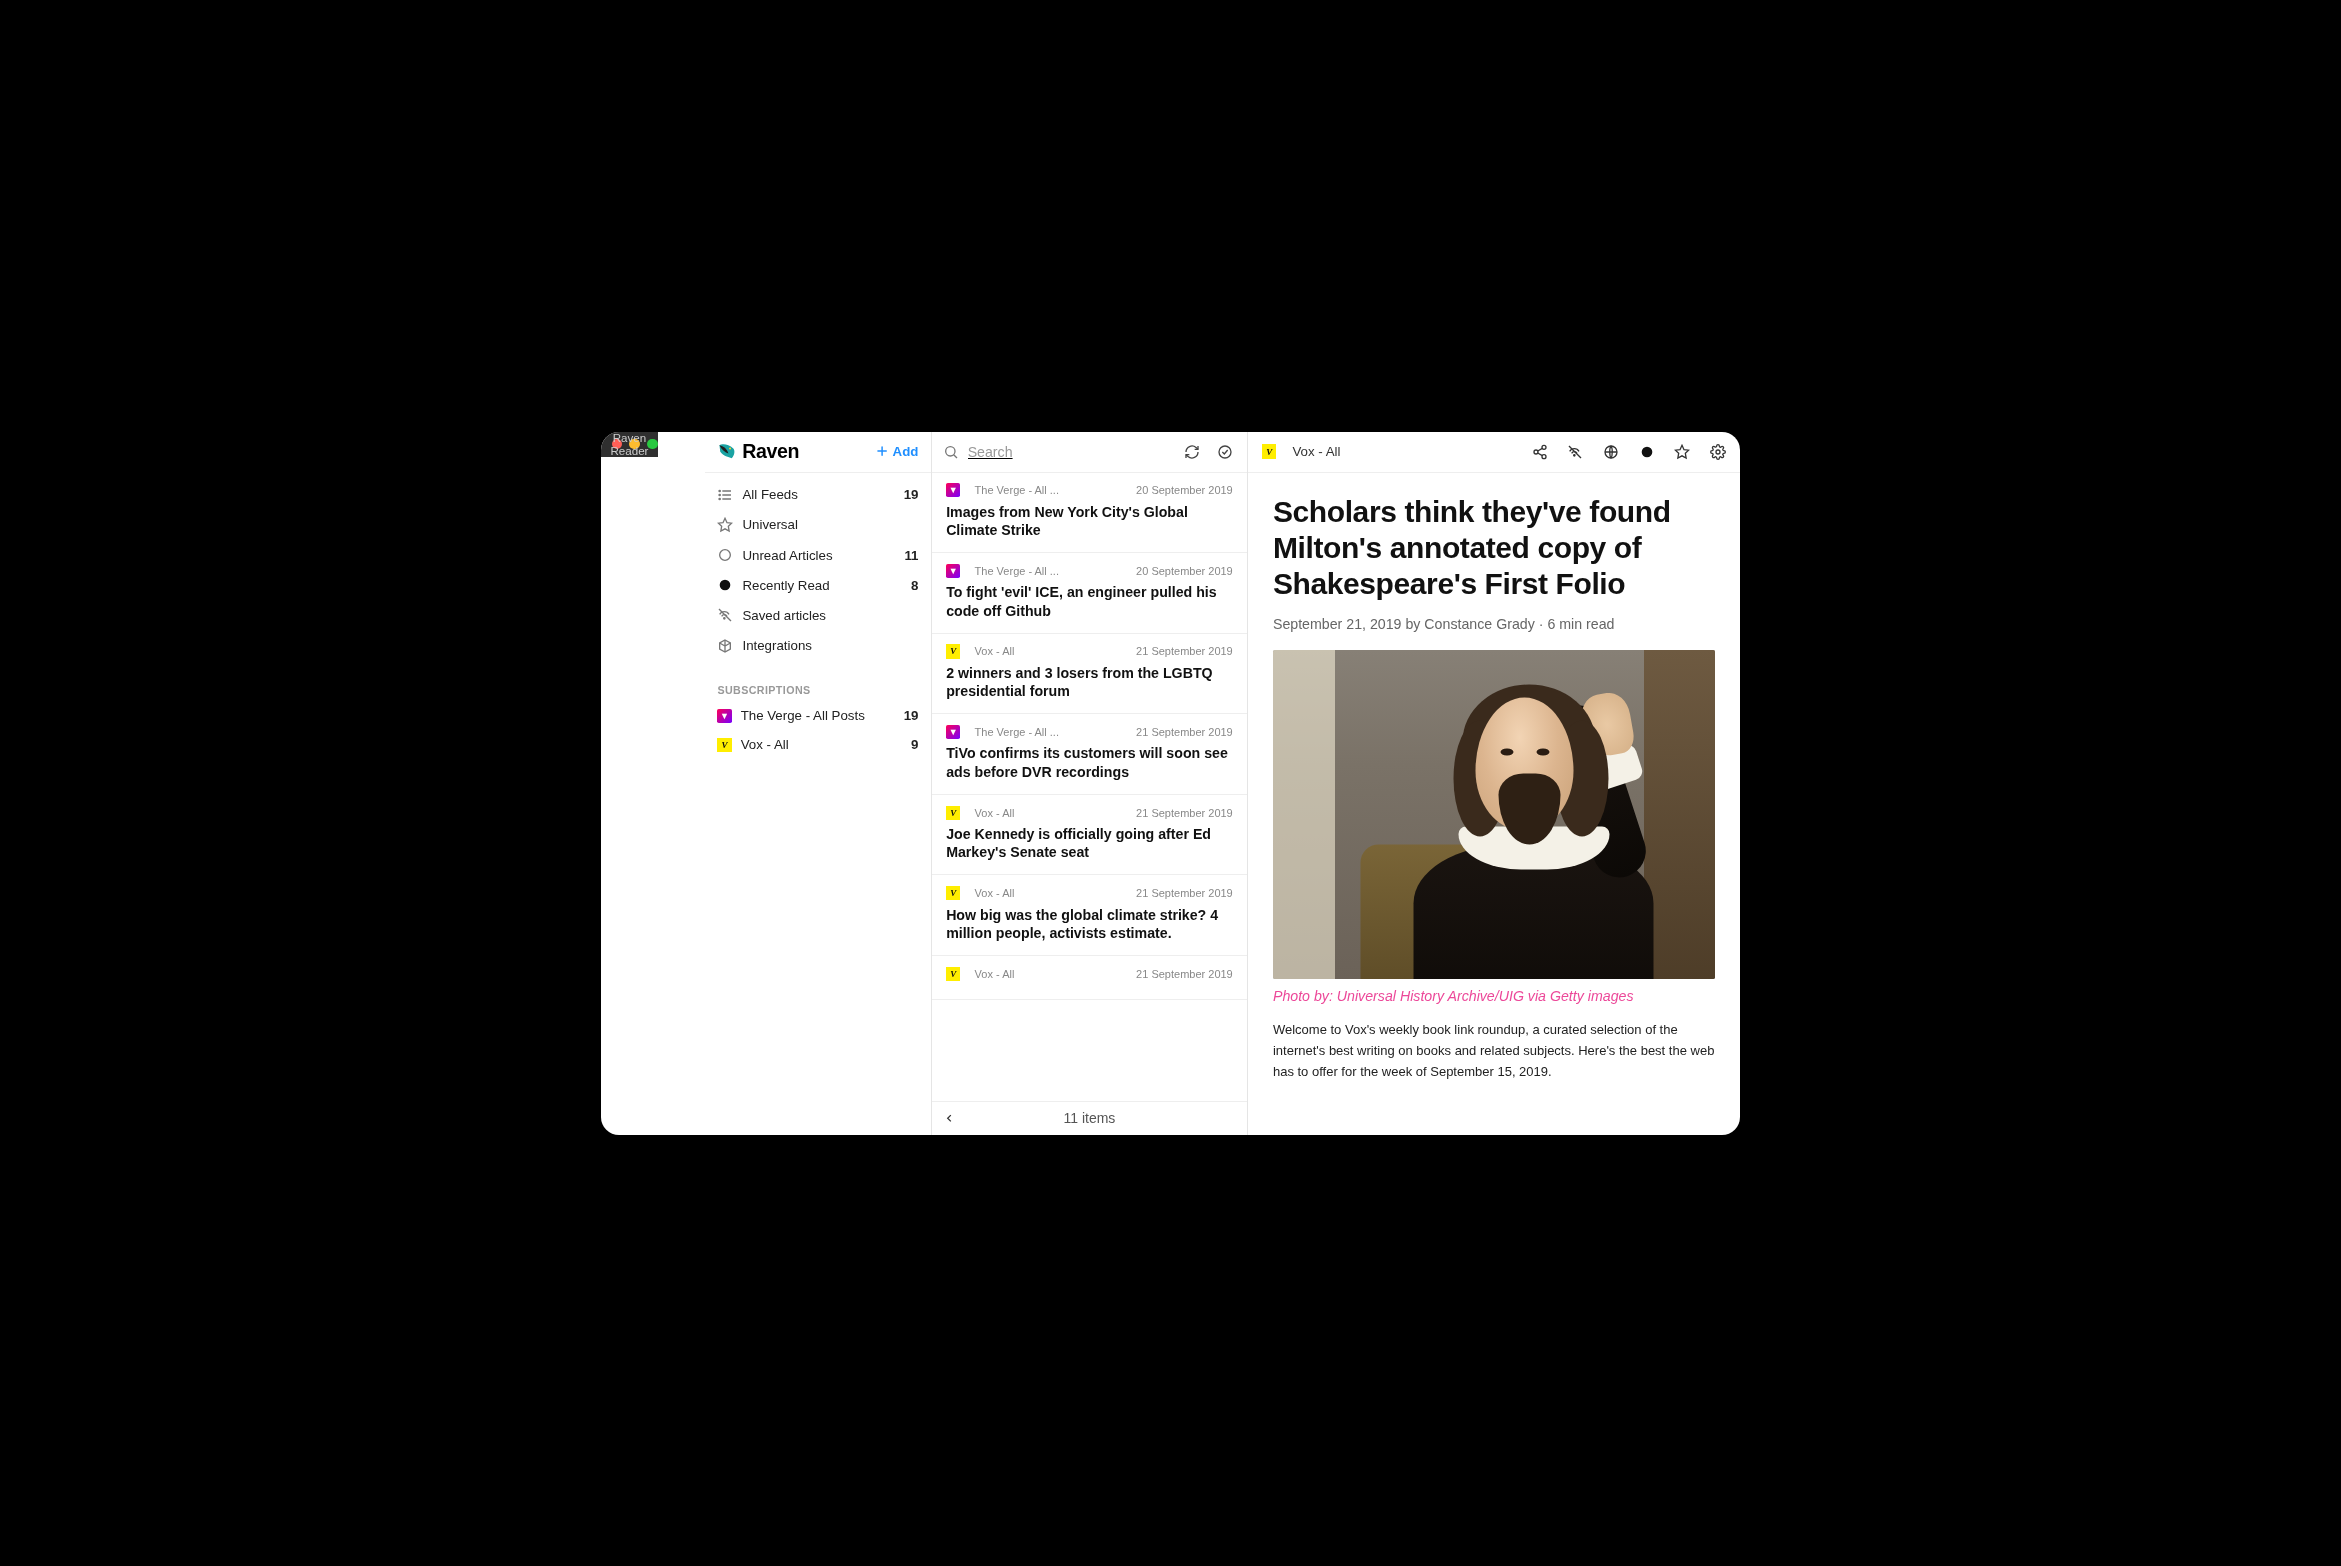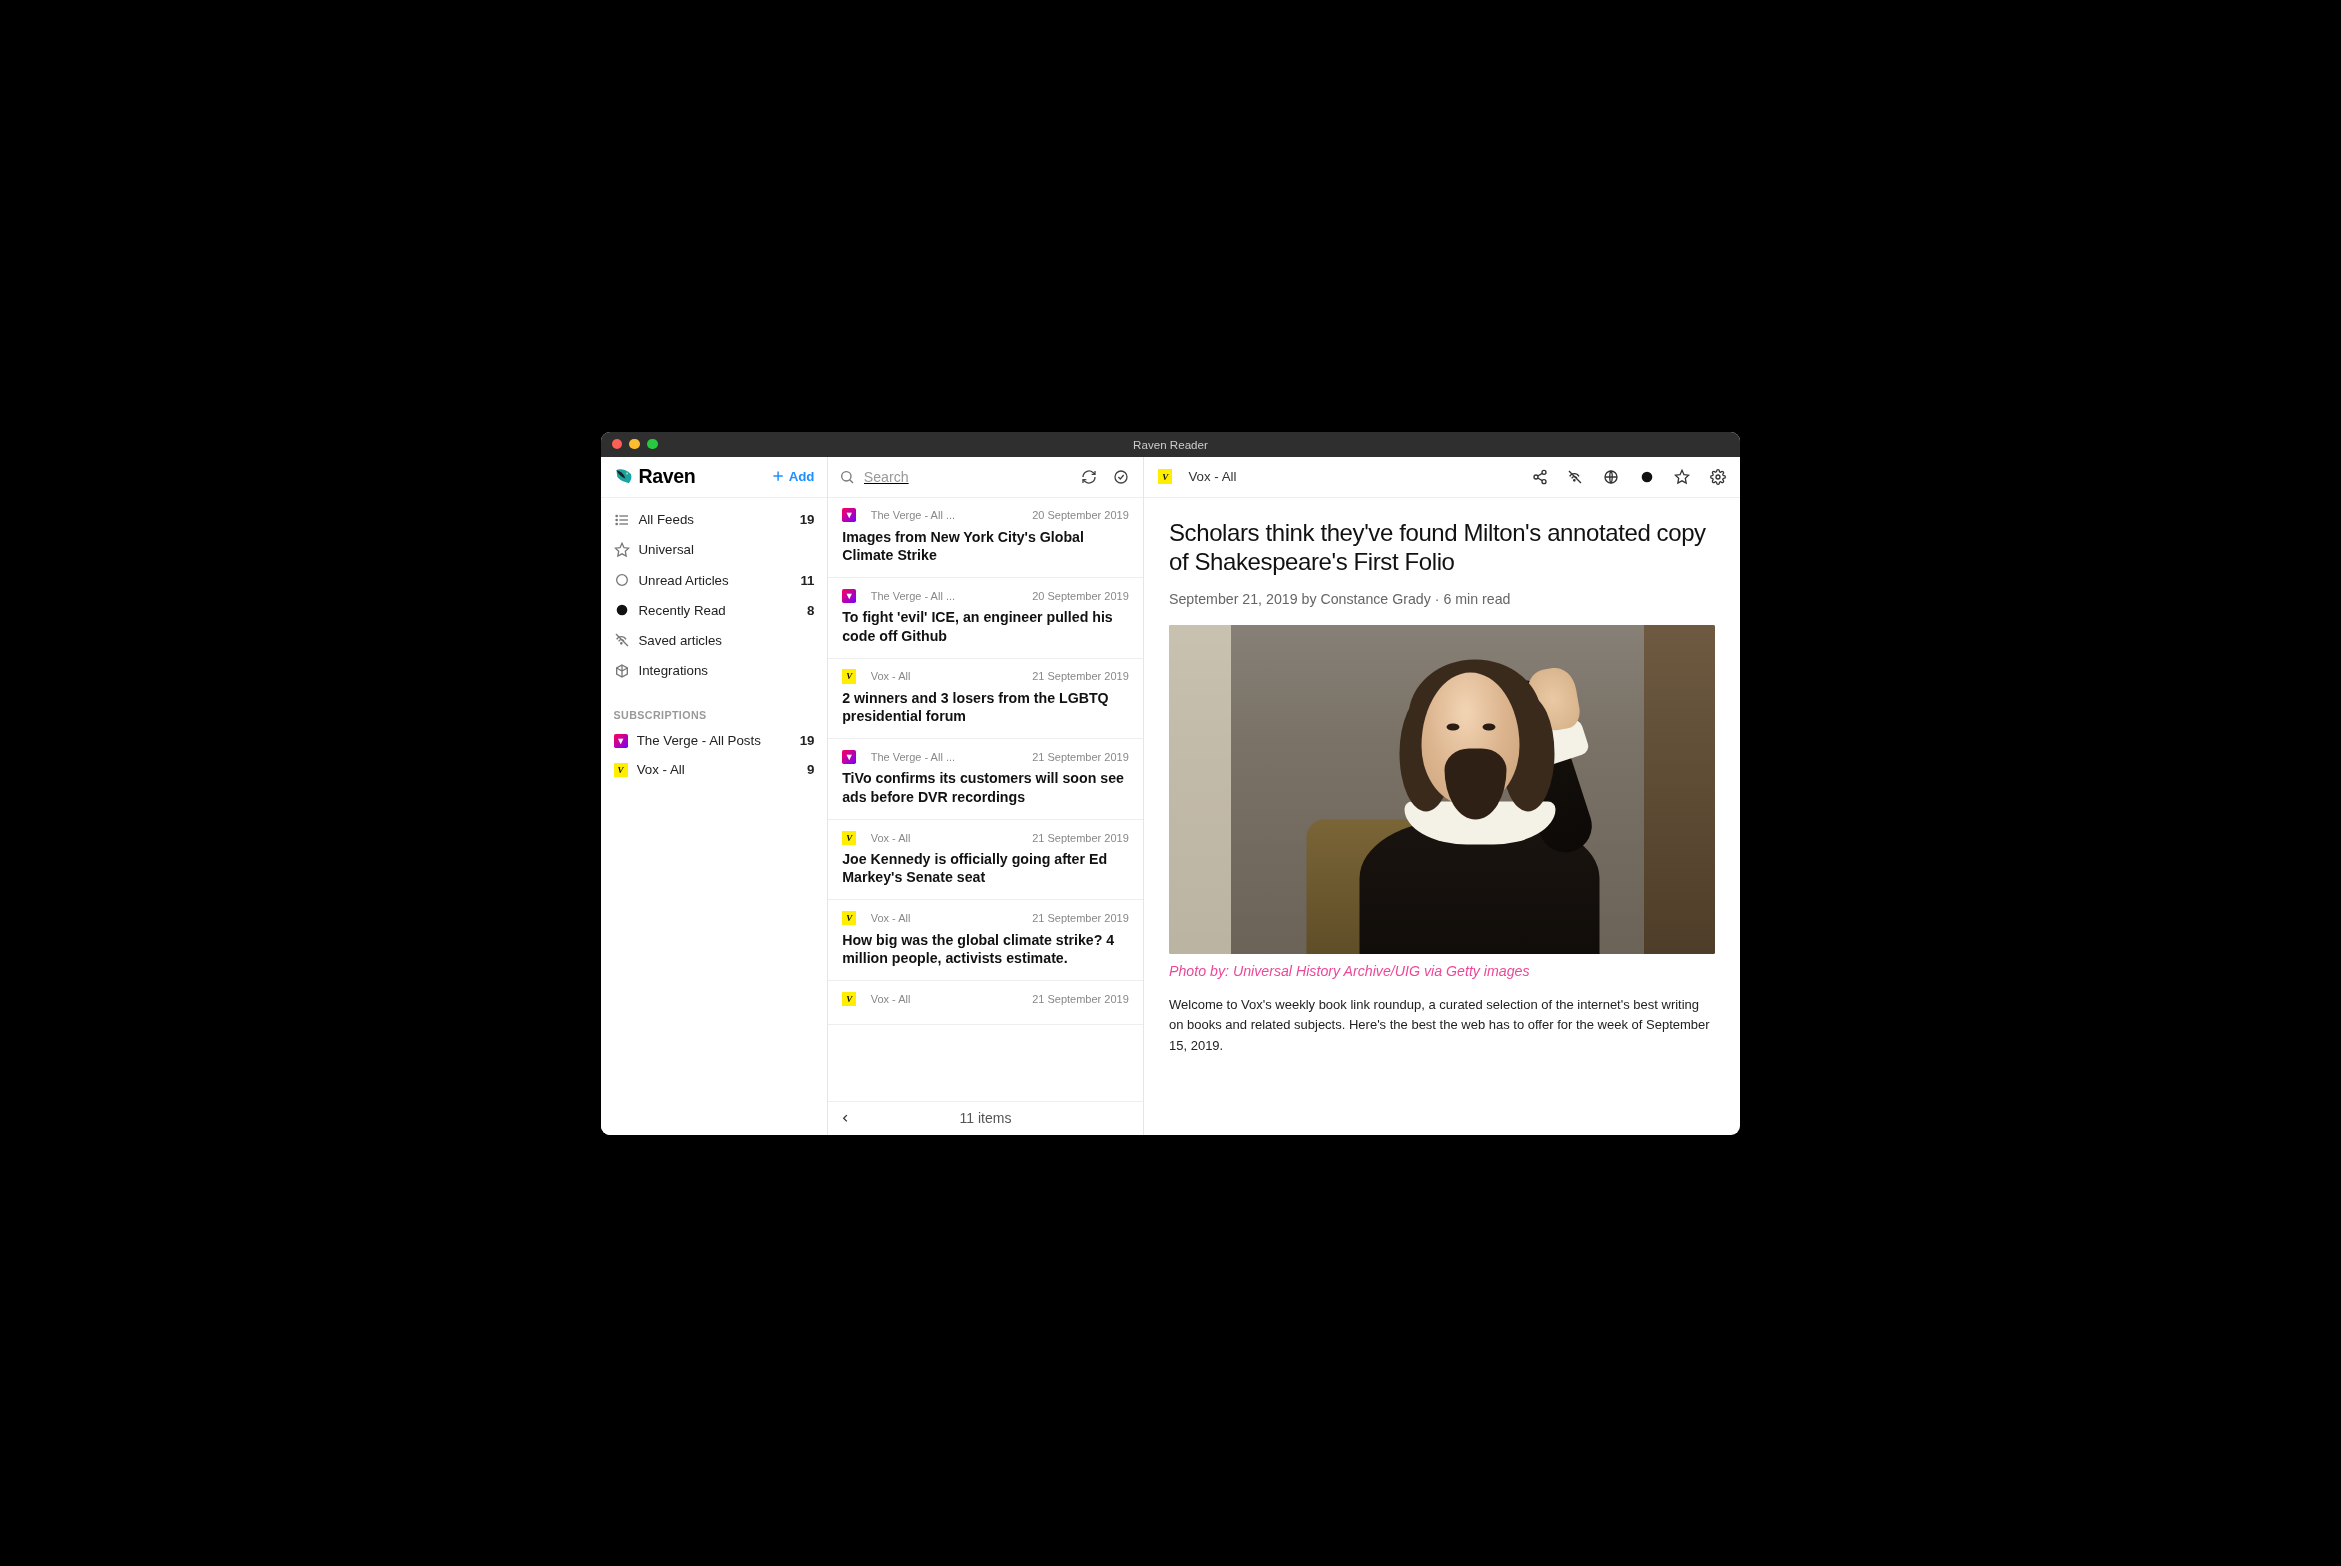--- a/index.html
+++ b/index.html
@@ -16,11 +16,12 @@
   width: 1139px;
   height: 703px;
   background: #fff;
-  border-radius: 9px;
+  border-radius: 18px;
   overflow: hidden;
   box-shadow: 0 22px 53px rgba(0,0,0,0.6);
   display: flex;
-  flex-direction: column;
+  flex-direction: row;
+  gap: 47px;
 }
 .titlebar {
   height: 25px;

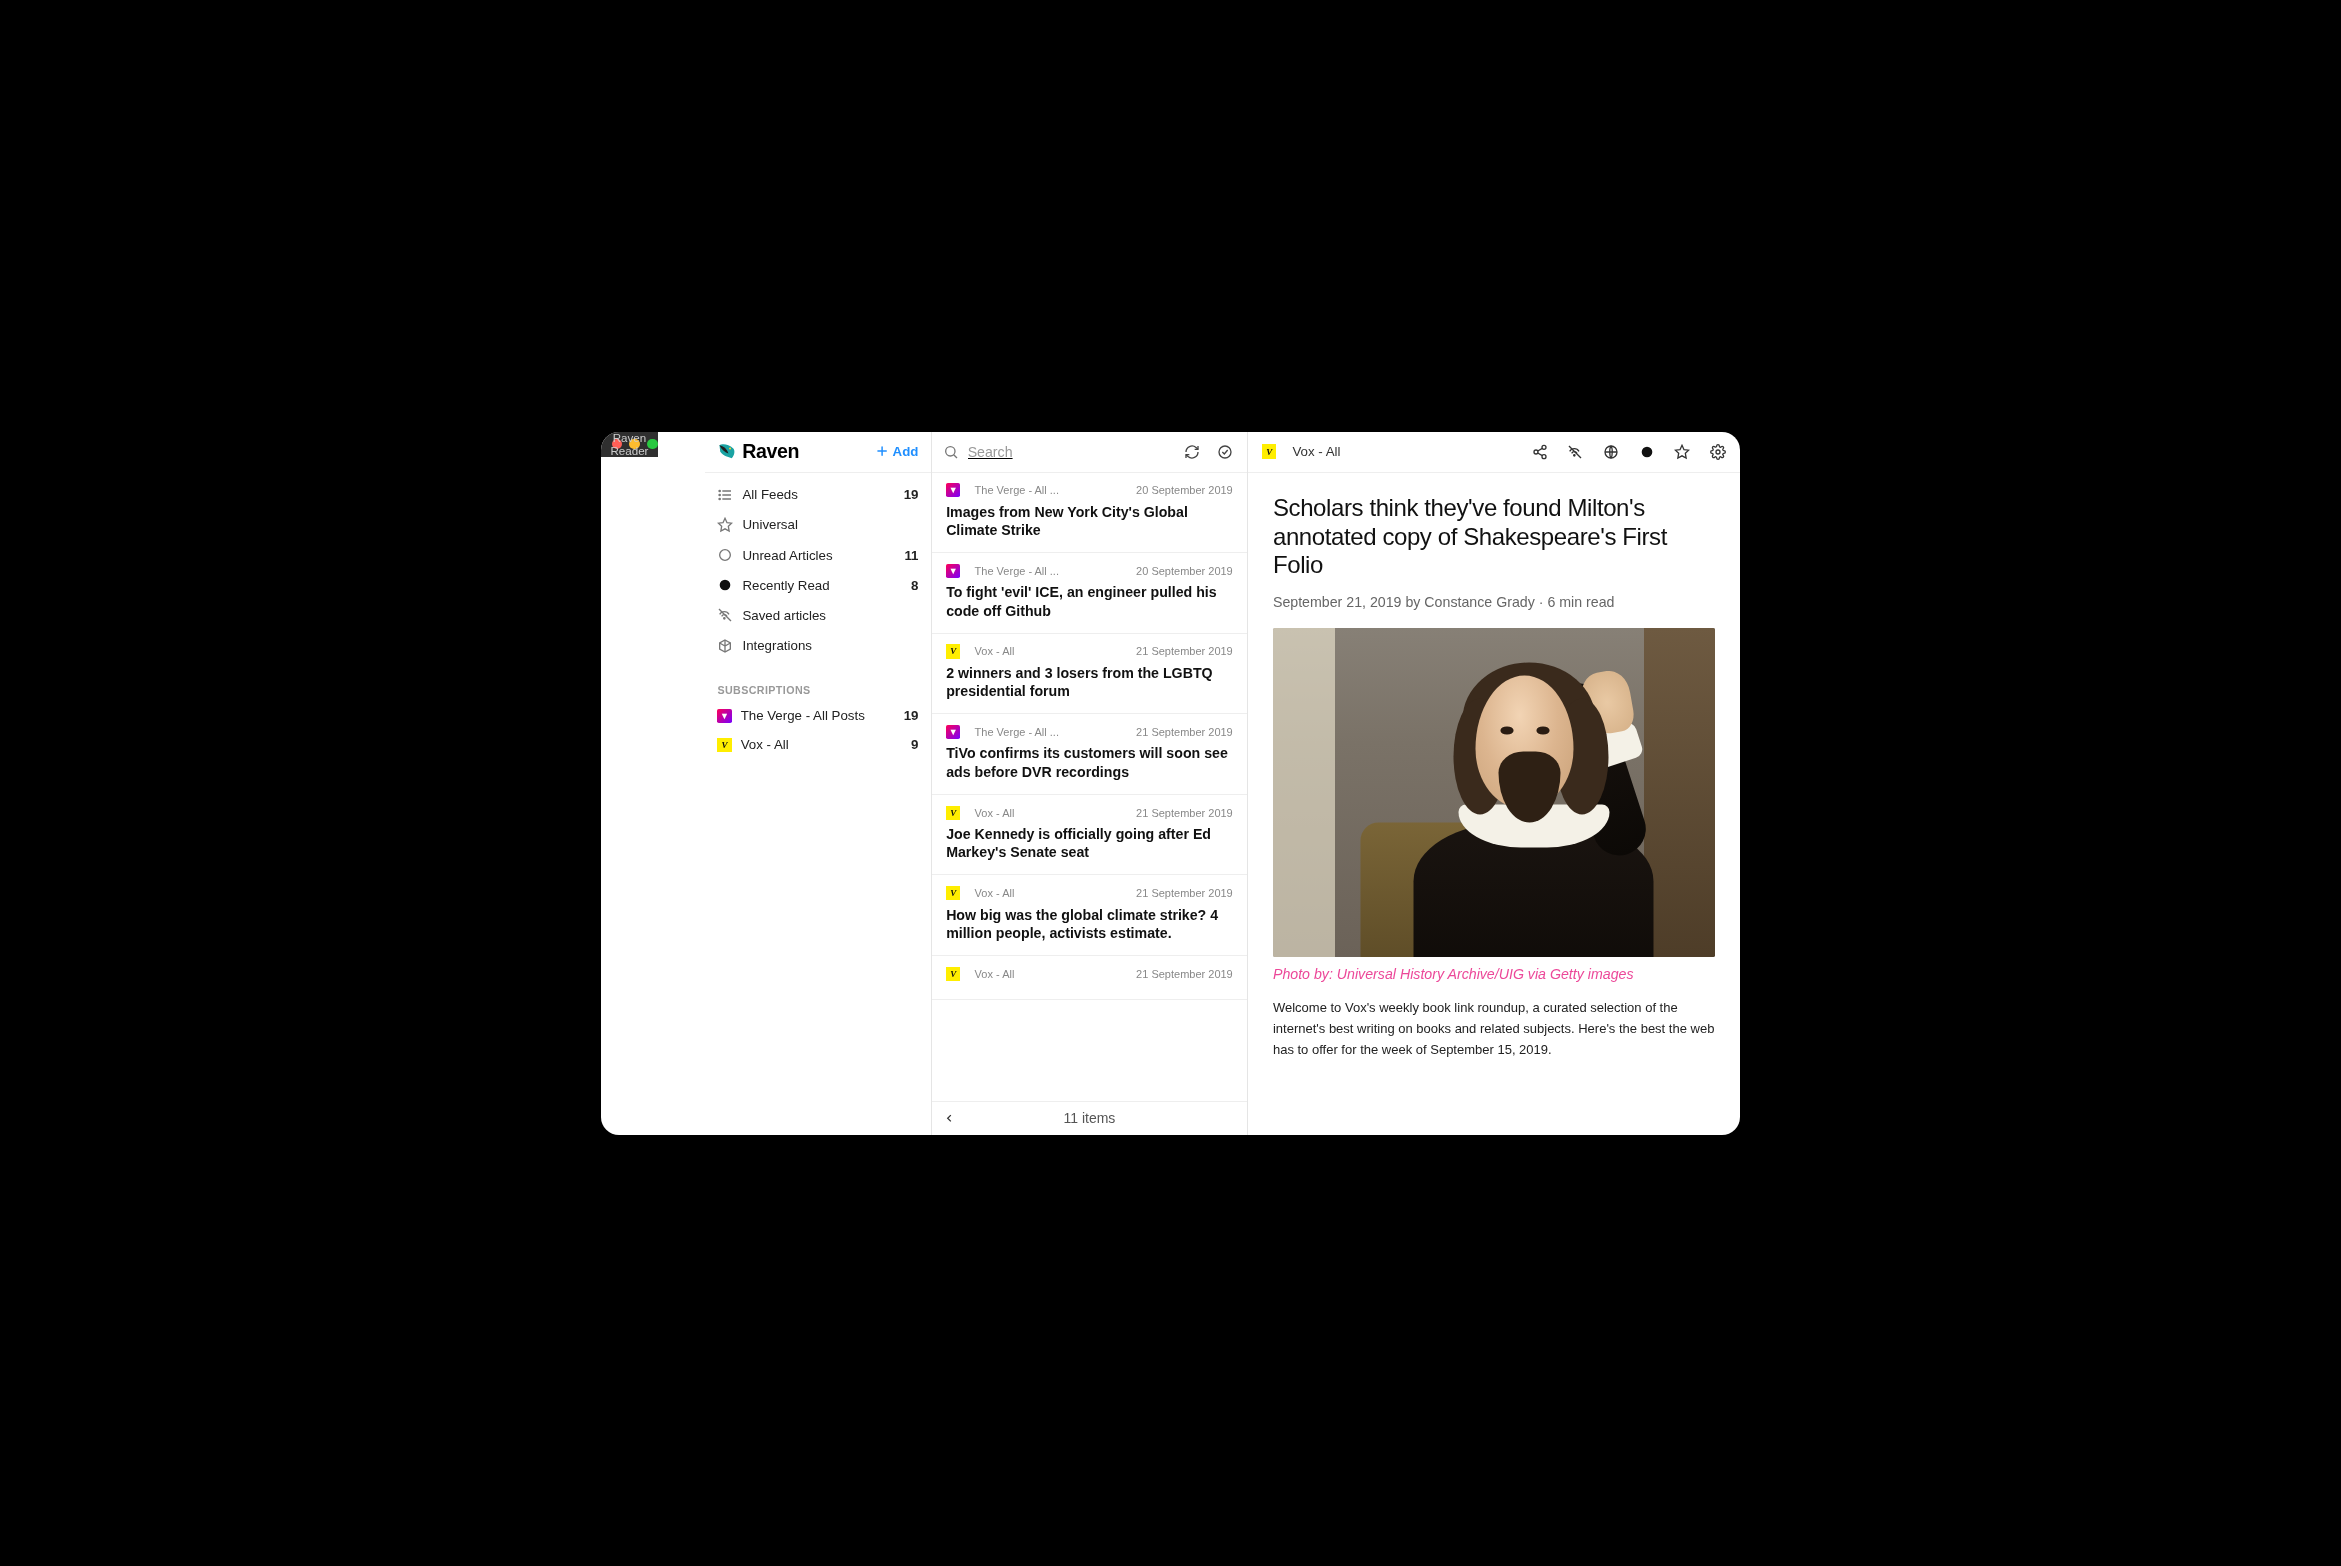--- a/index.html
+++ b/index.html
@@ -154,7 +154,7 @@
 .reader-actions .act { color: #333; cursor: pointer; }
 .reader-body { flex: 1; overflow-y: auto; padding: 21.4px 25px; }
 .reader-body h1 {
-  font-size: 24px; font-weight: 400; line-height: 1.2; color: #111;
+  font-size: 30px; font-weight: 700; line-height: 1.2; color: #111;
   margin-bottom: 14.2px; letter-spacing: -0.4px;
 }
 .byline { font-size: 14.2px; color: #666; margin-bottom: 18px; }

